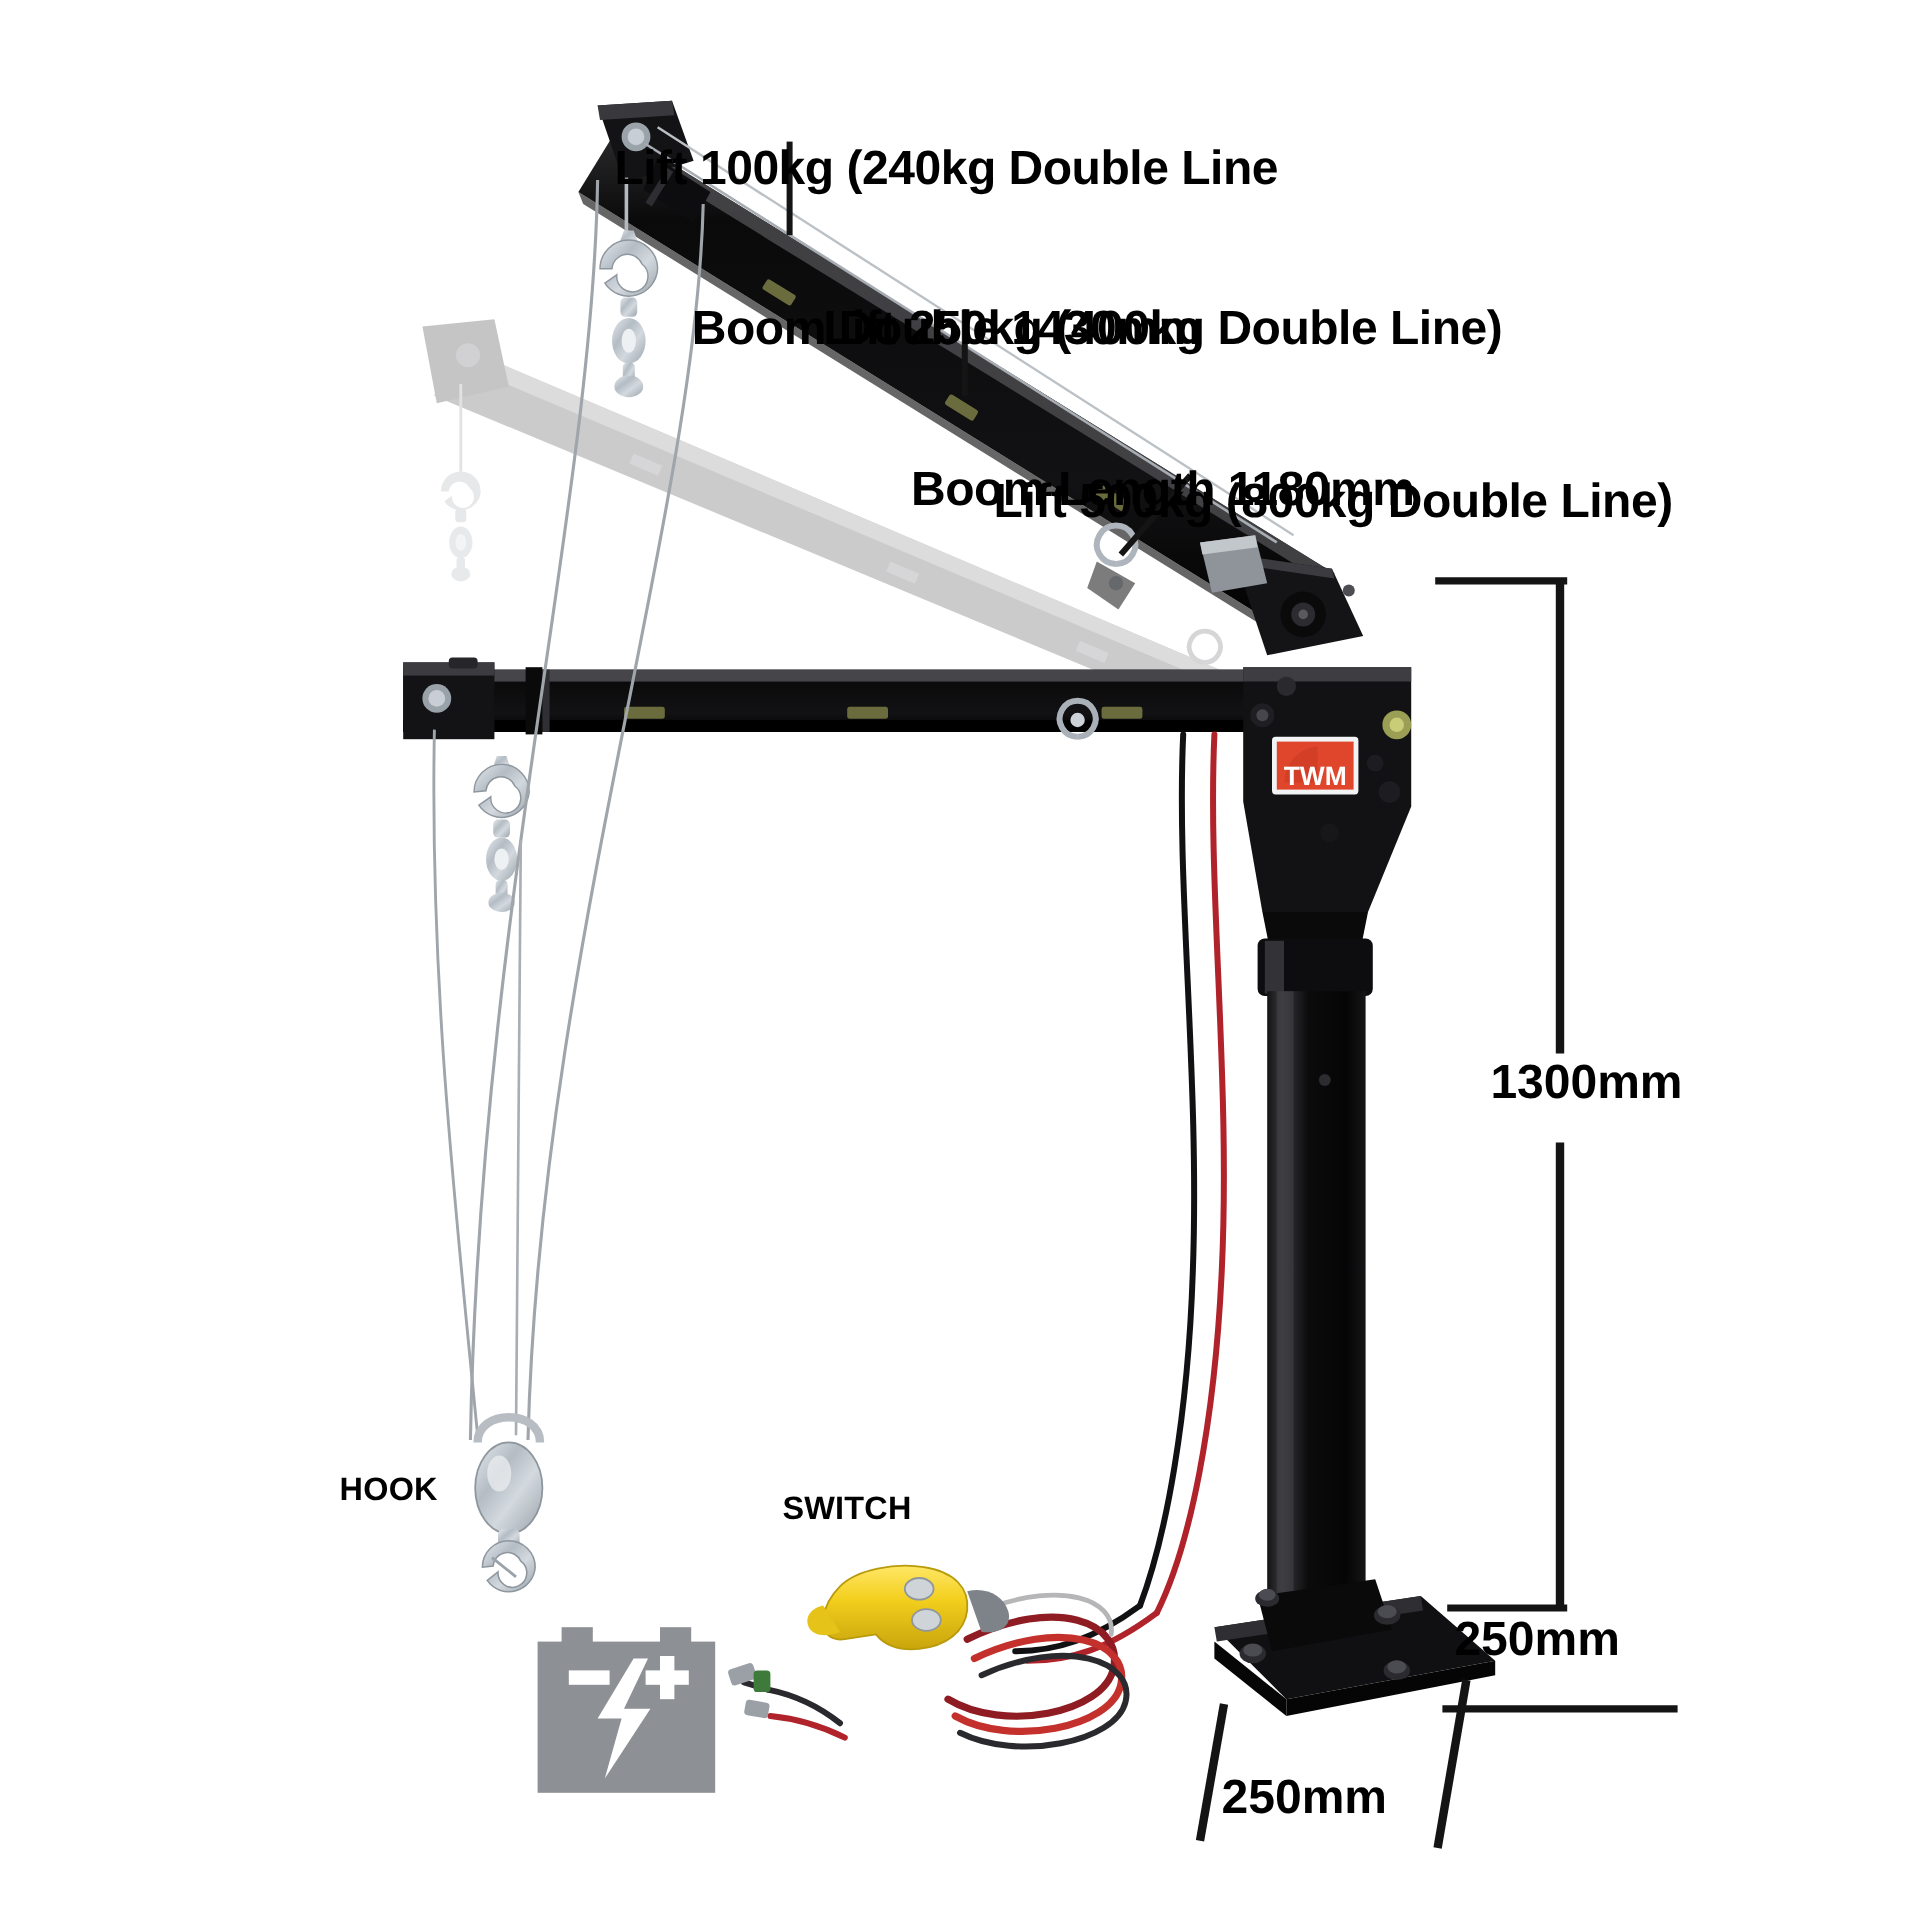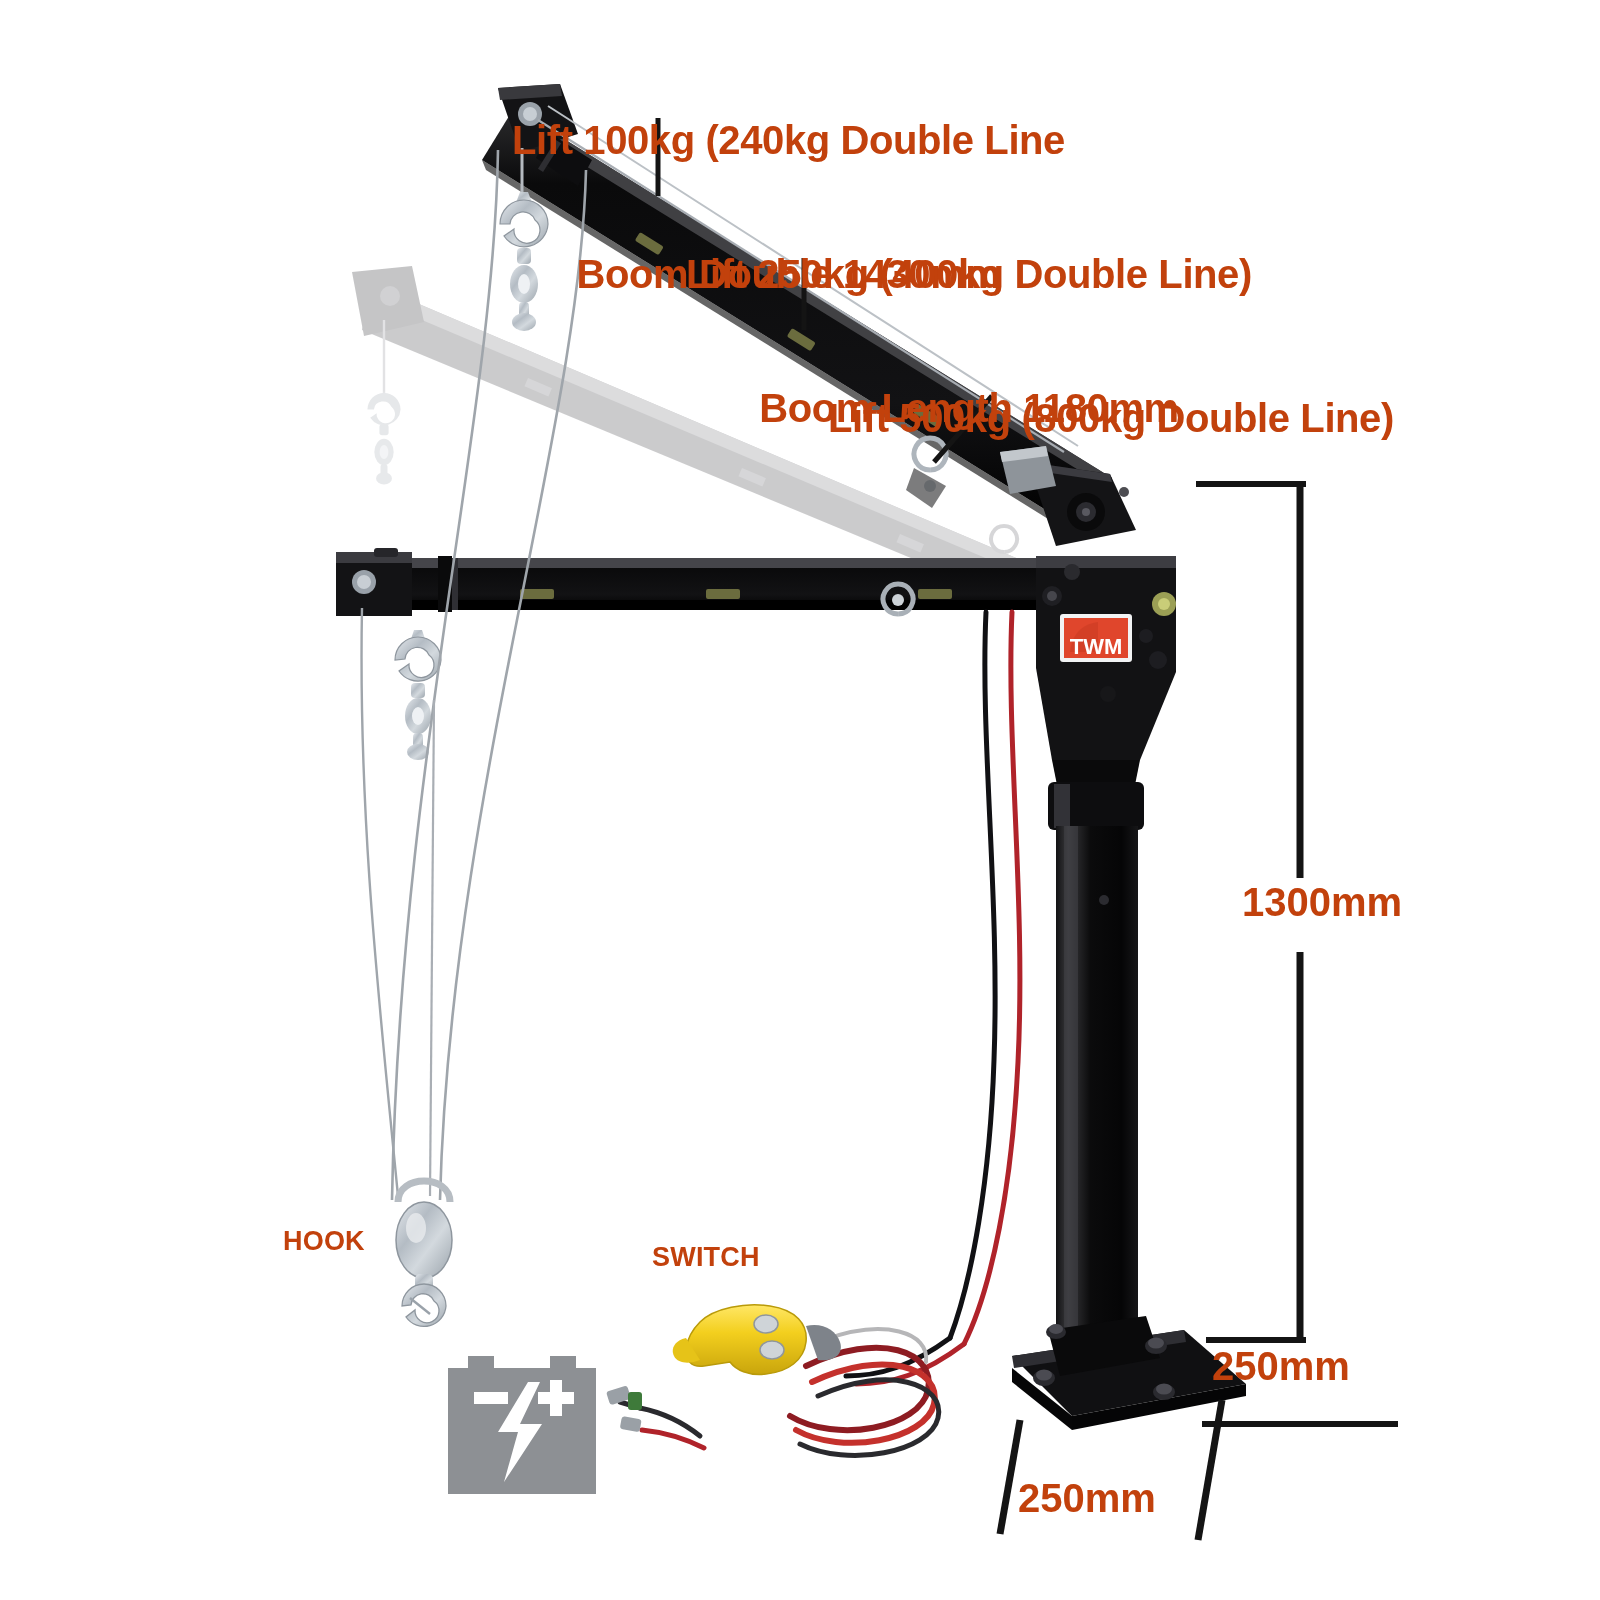--- a/index.html
+++ b/index.html
@@ -24,7 +24,7 @@
   }
   .callout {
     position: absolute;
-    color: #c2410c;
+    color: #000000;
     font-family: "Liberation Sans", sans-serif;
     font-weight: bold;
     line-height: 1.12;

